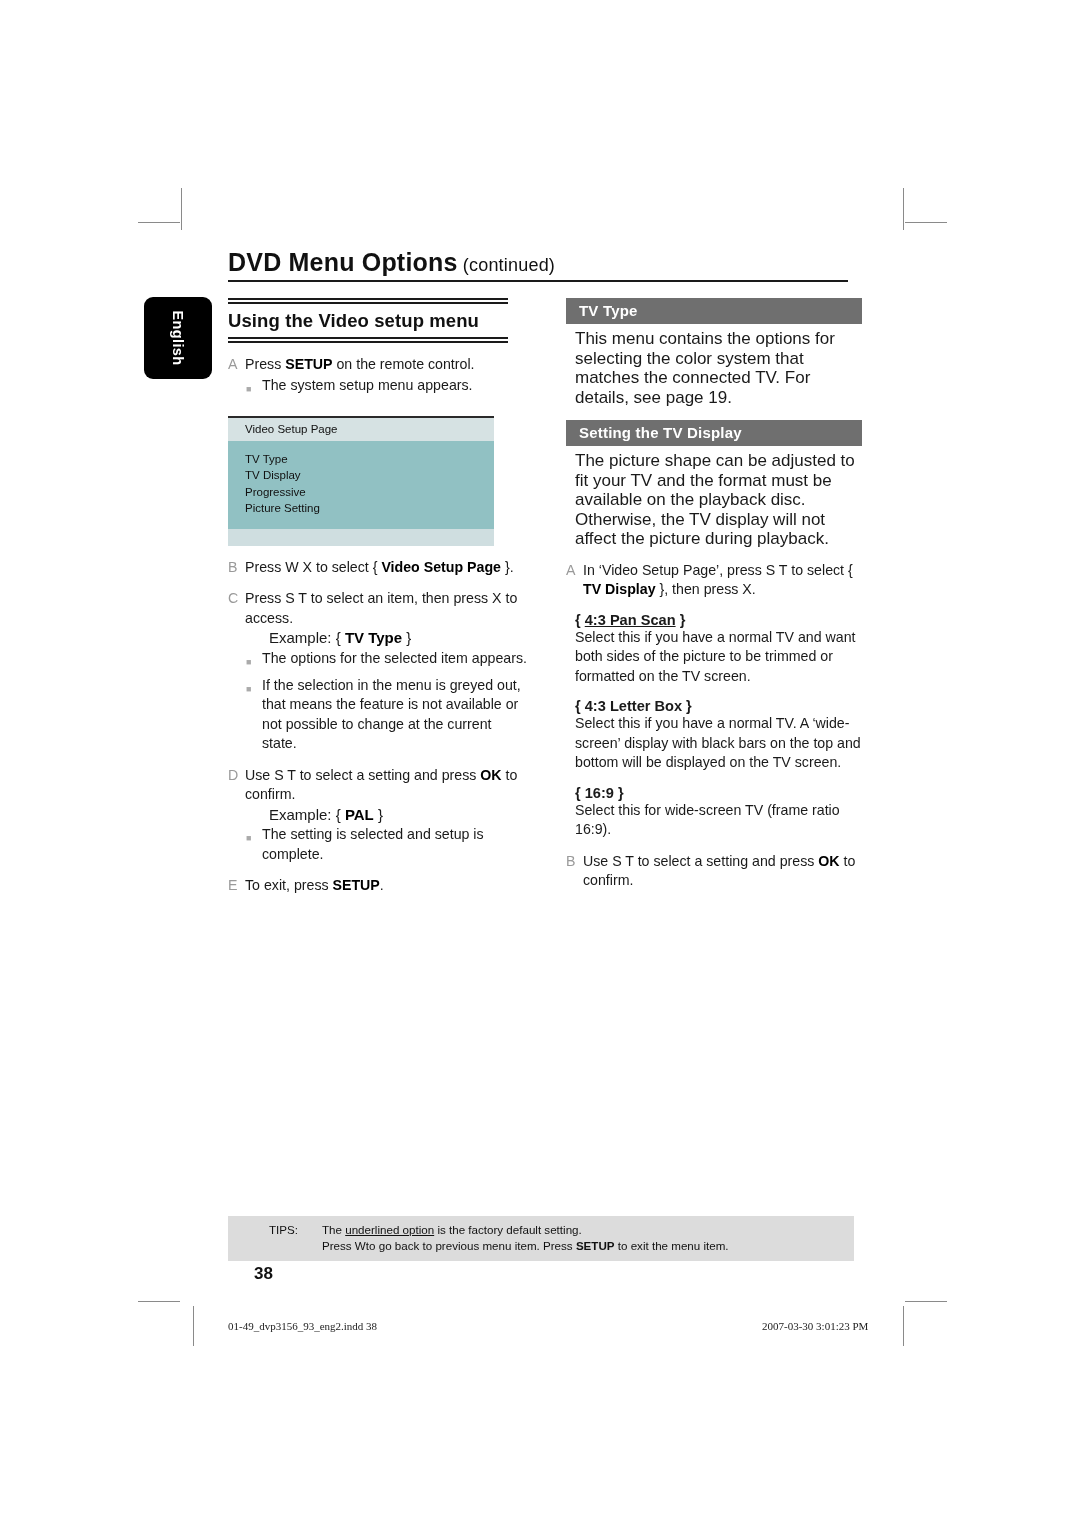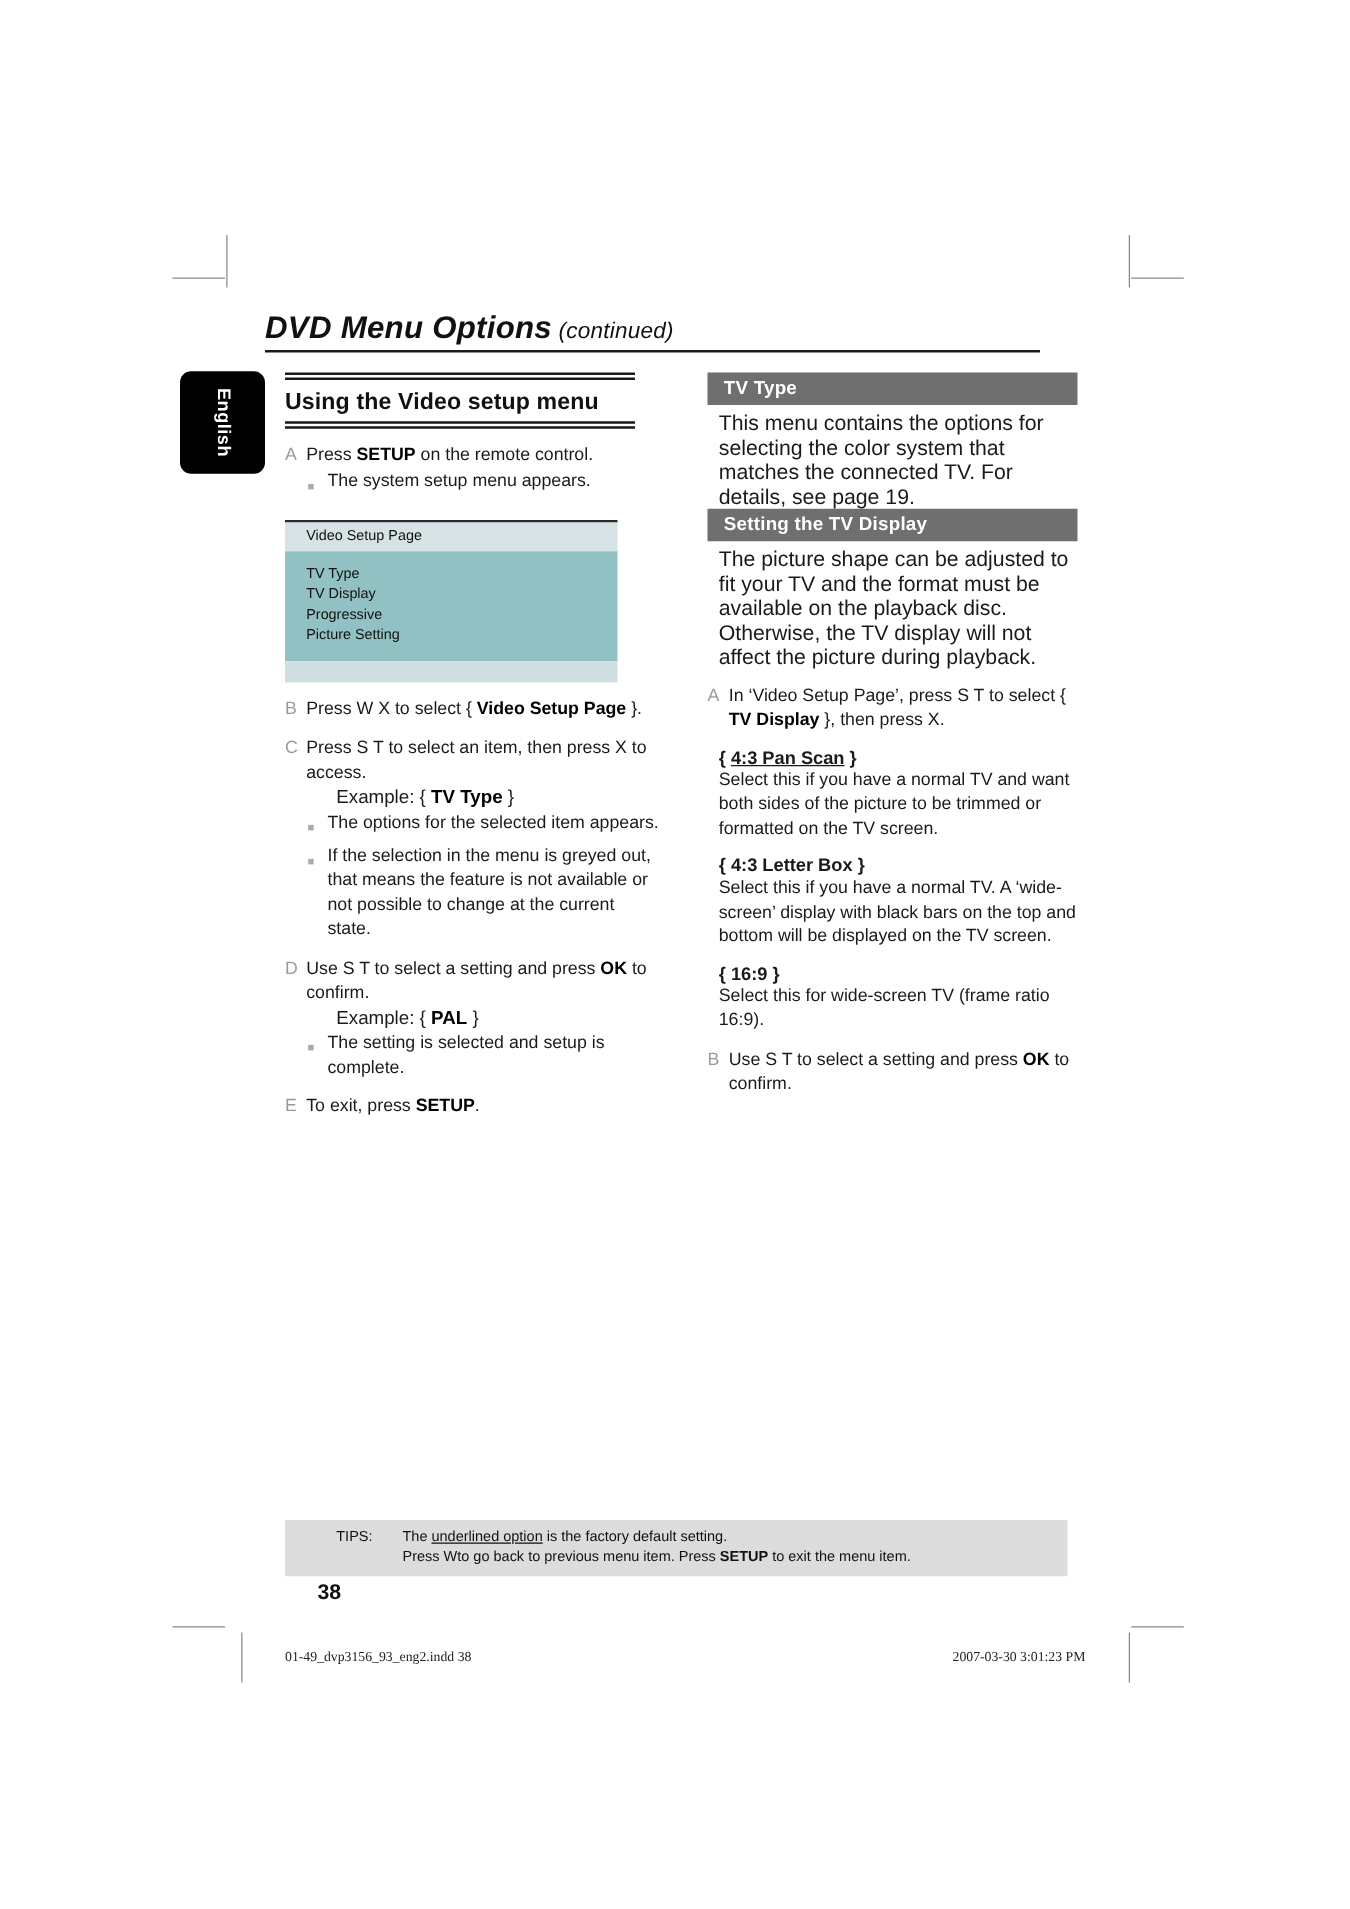--- a/index.html
+++ b/index.html
@@ -34,10 +34,9 @@
   
   .title-block {
     position: absolute;
-    left: 212px;
+    left: 228px;
     top: 248px;
     width: 620px;
-    font-style: italic;
   }
   .title-block h1 {
     margin: 0;

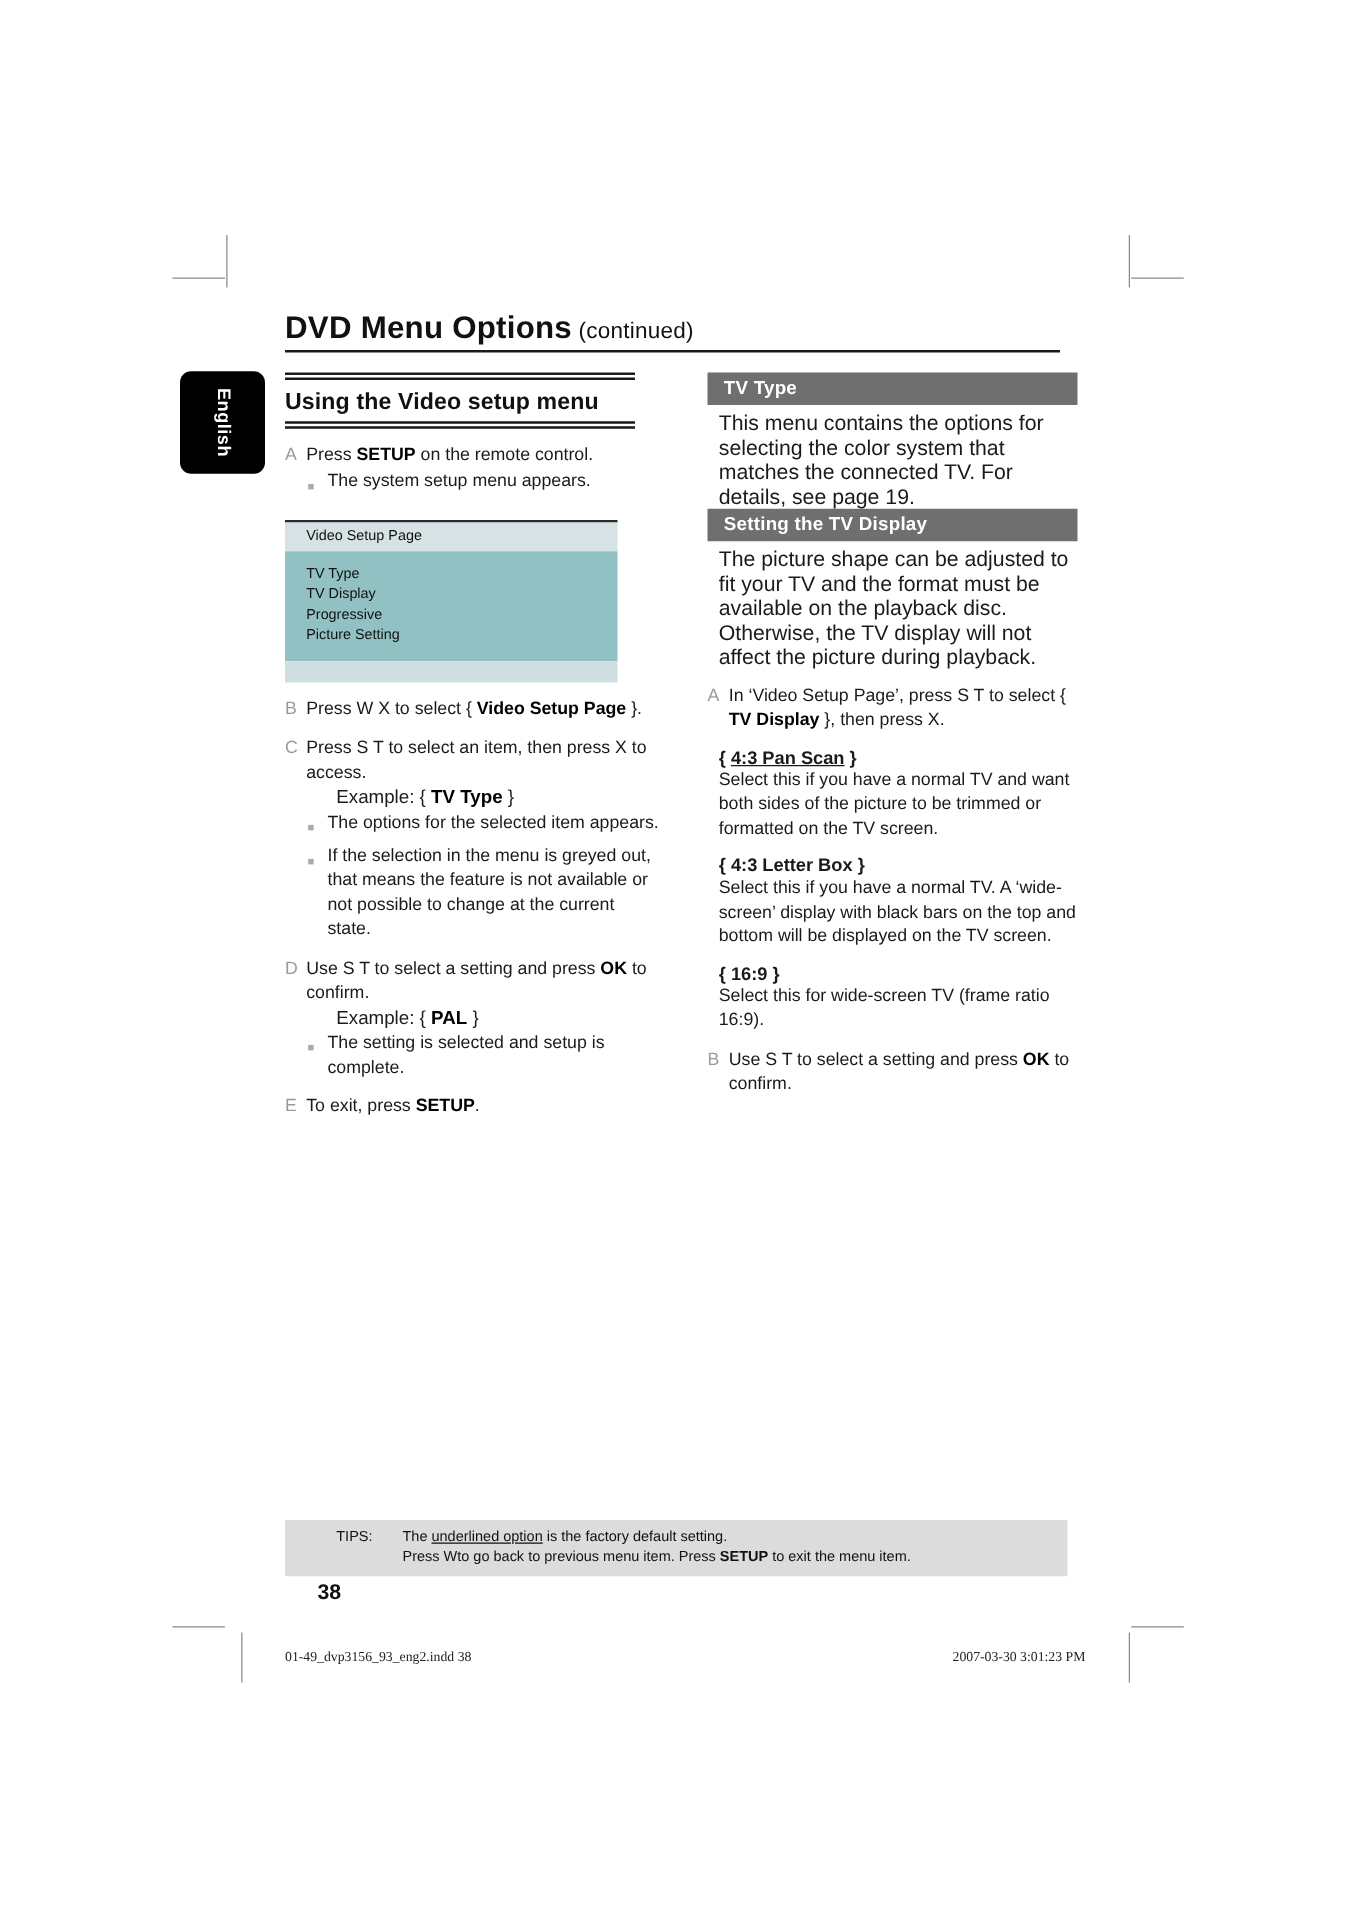--- a/index.html
+++ b/index.html
@@ -206,7 +206,7 @@
     line-height: 19.5px;
     padding-left: 9px;
   }
-  .gap-top { }
+  .gap-top { margin-top: 13px; }
 
   
   .tips {

